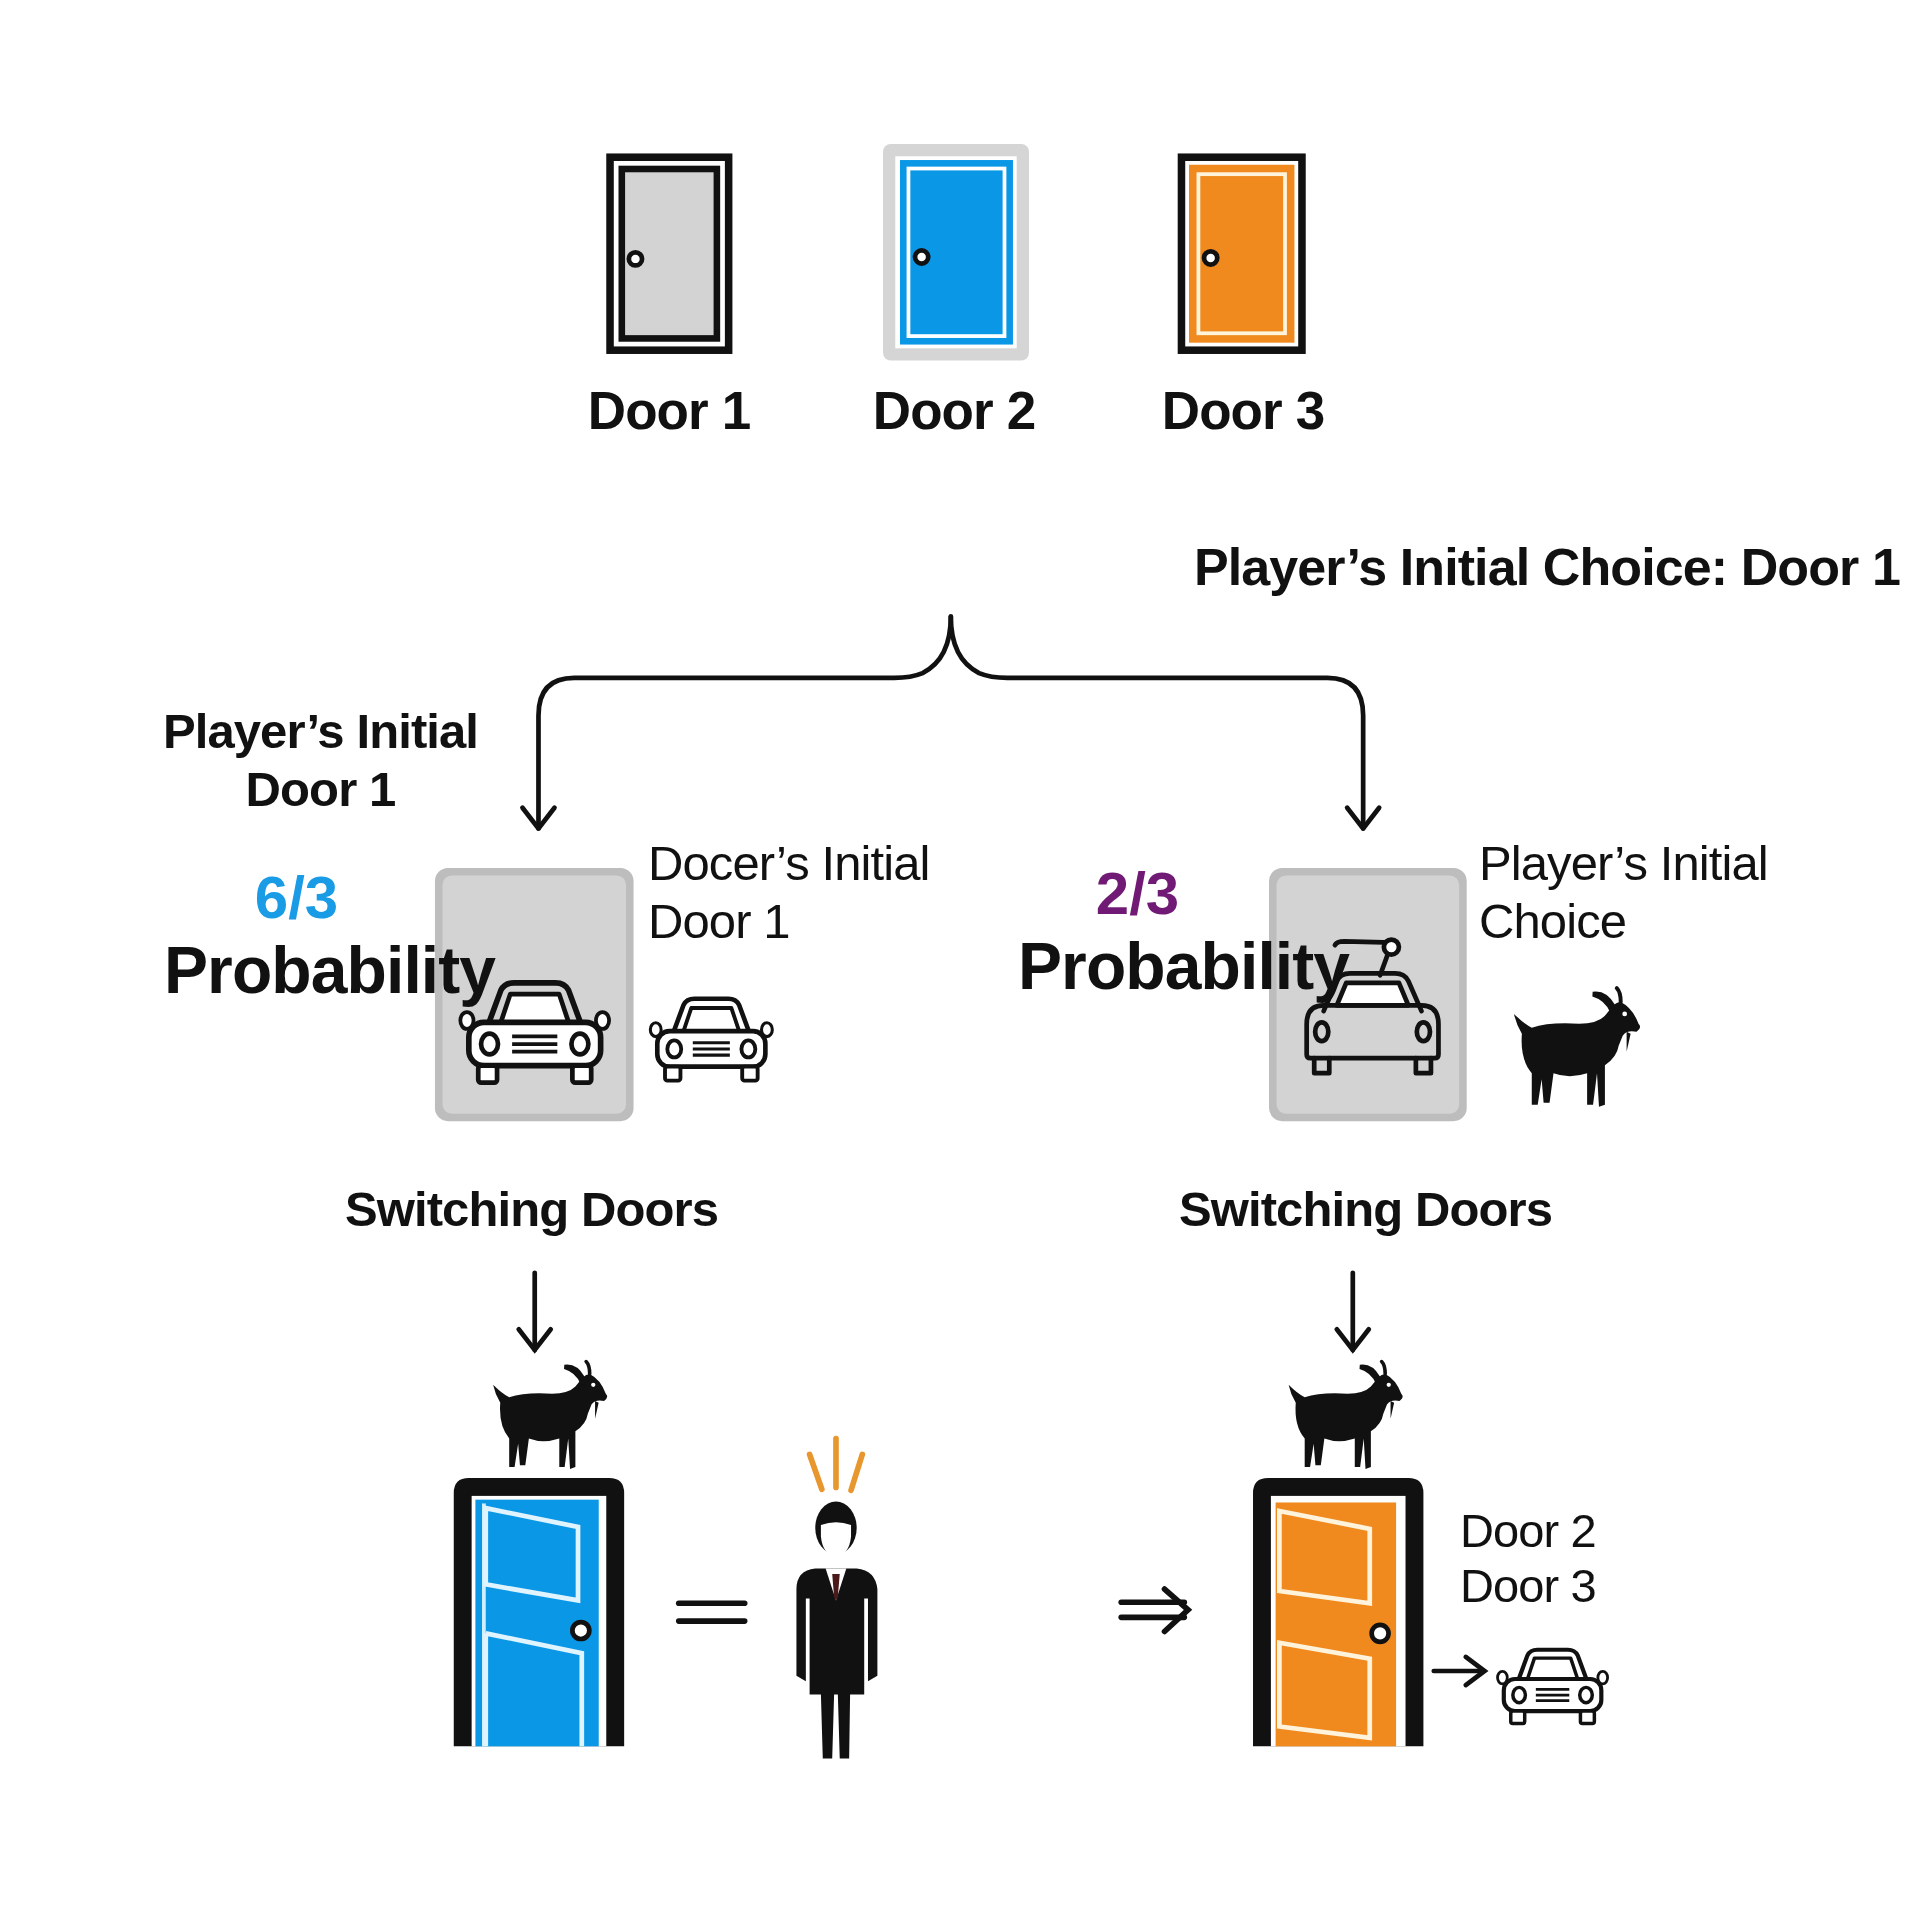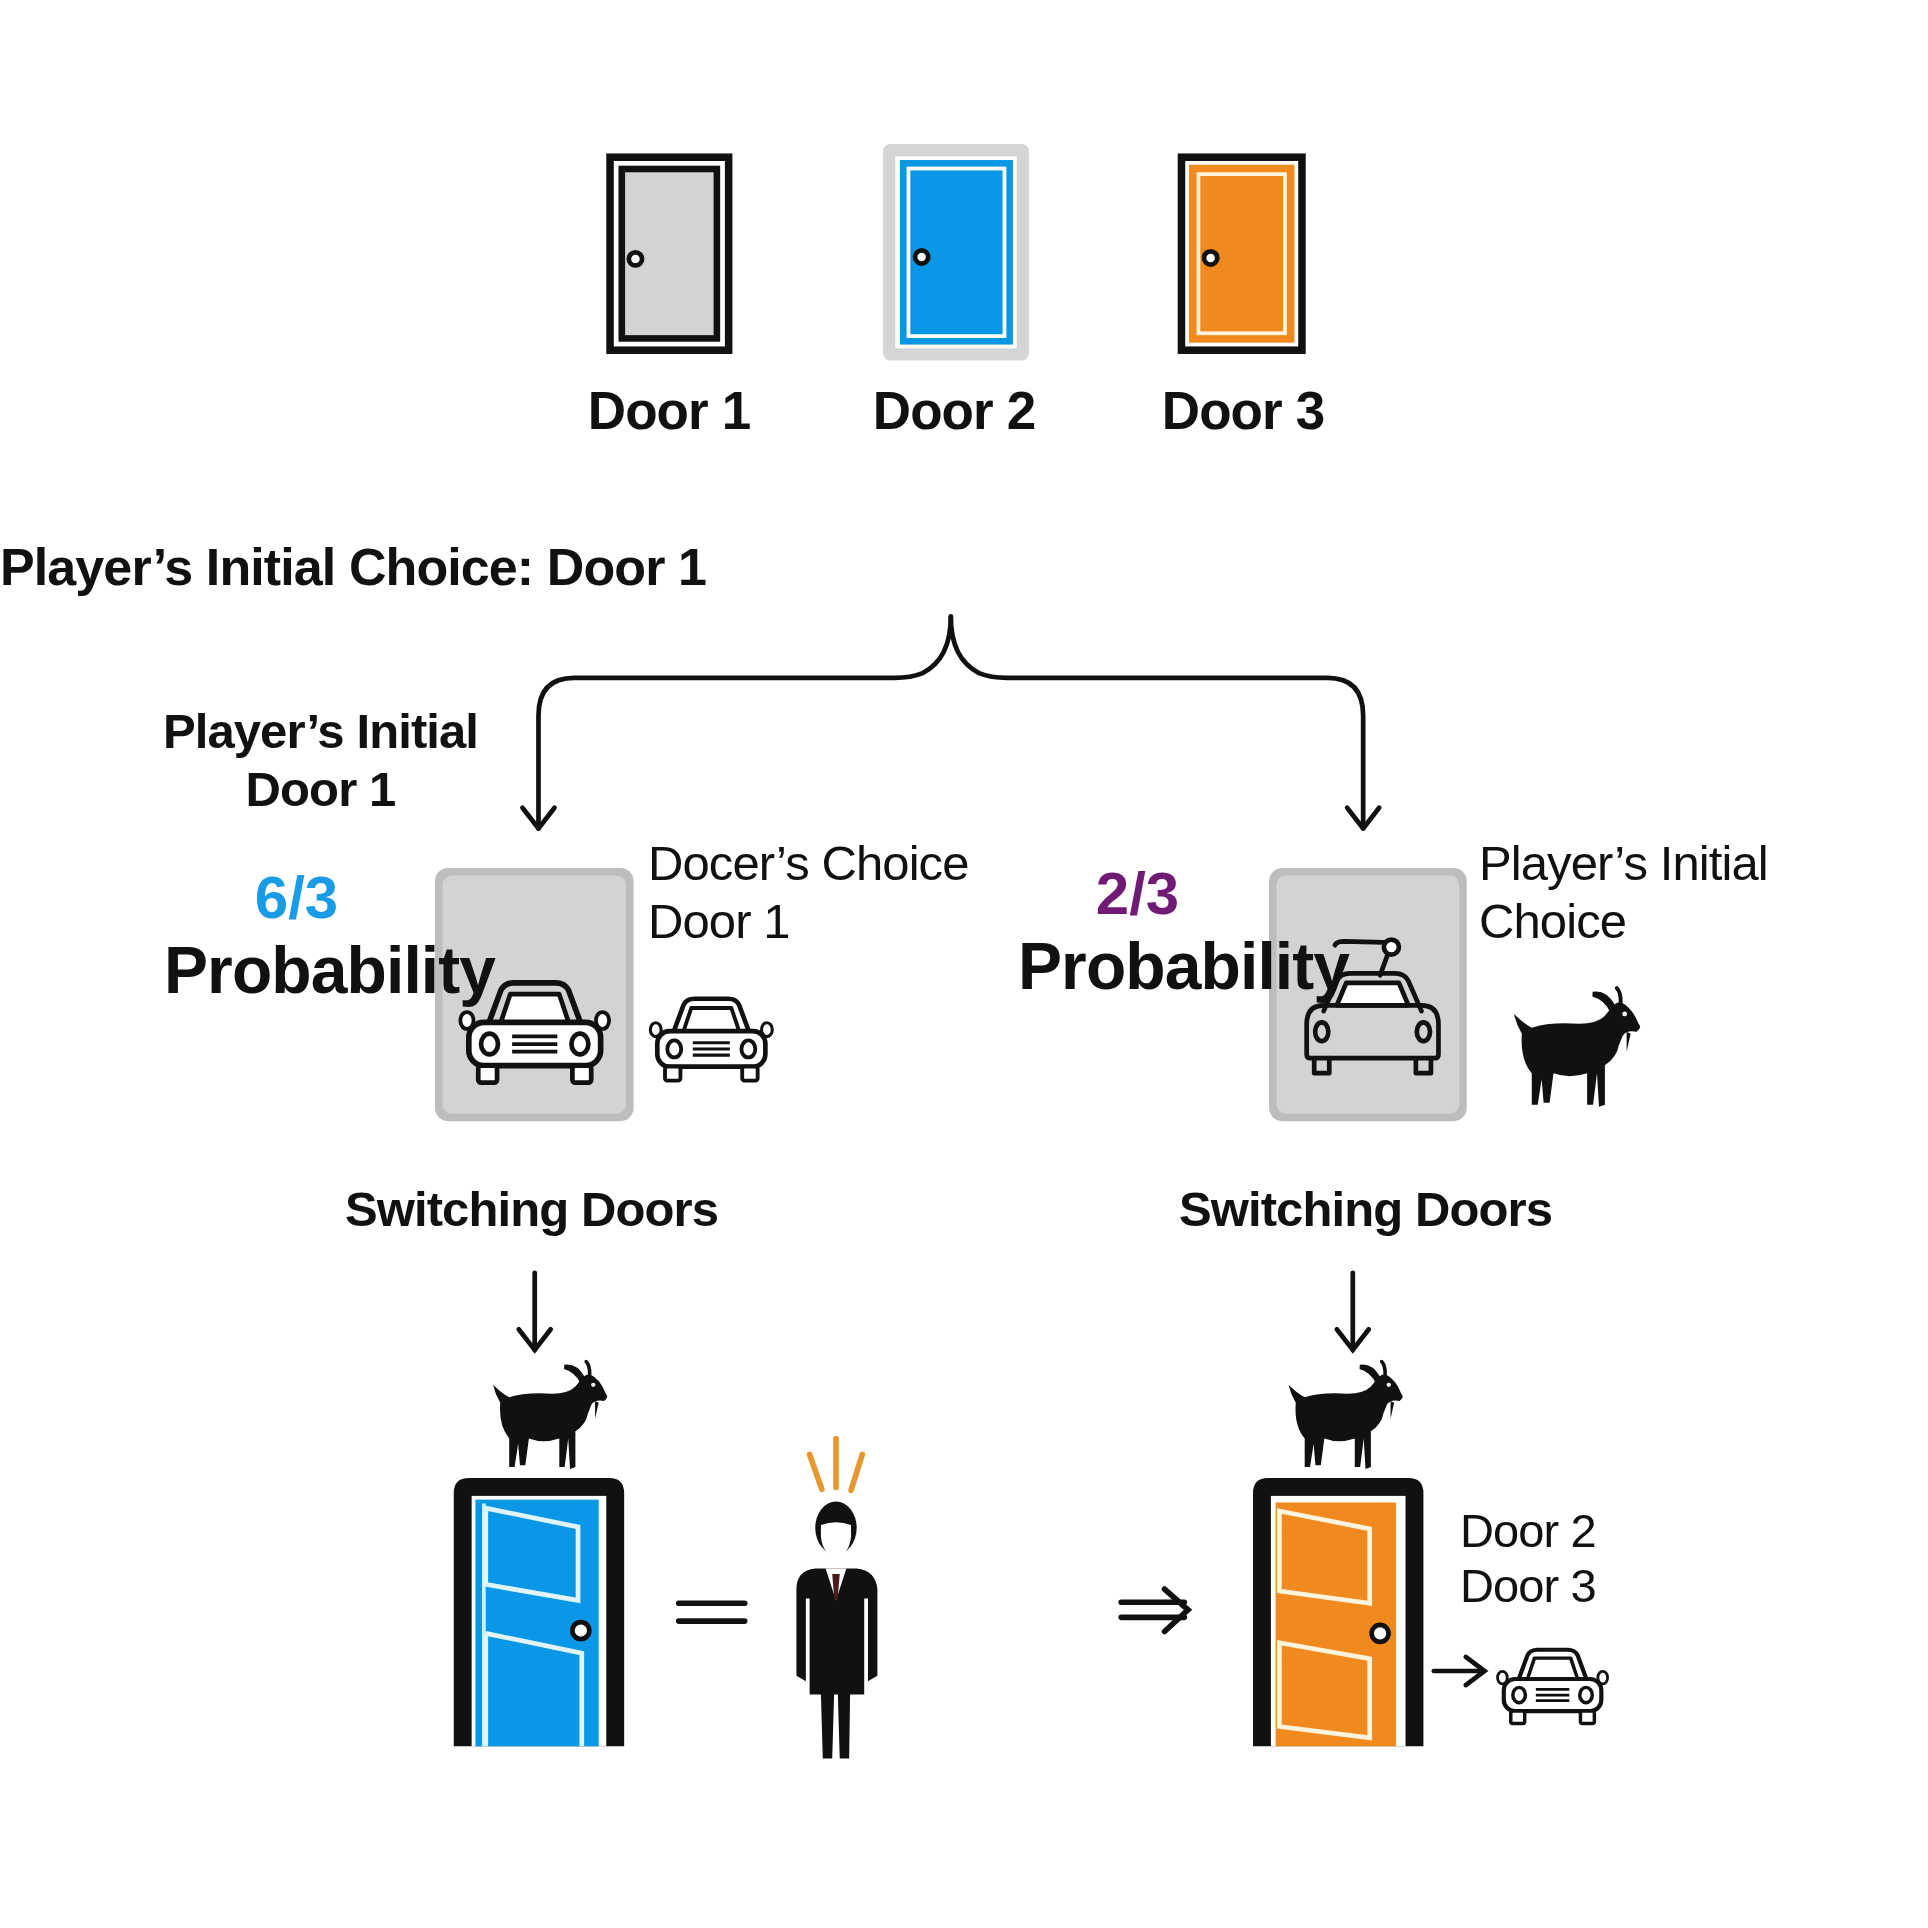--- a/index.html
+++ b/index.html
@@ -156,7 +156,7 @@
 <div class="abs lbl-bold door-label" style="left:841px; top:380px;">Door 2</div>
 <div class="abs lbl-bold door-label" style="left:1130px; top:380px;">Door 3</div>
 
-<div class="abs lbl-bold" style="left:0; width:1928px; top:537px; text-align:left; font-size:52px; padding-right:28px; box-sizing:border-box;">Player’s Initial Choice: Door 1</div>
+<div class="abs lbl-bold" style="left:0; width:1928px; top:537px; text-align:right; font-size:52px; padding-right:28px; box-sizing:border-box;">Player’s Initial Choice: Door 1</div>
 
 <div class="abs lbl-bold" style="left:151px; width:339px; top:702px; text-align:center; font-size:49px; line-height:58px;">
   <div>Player’s Initial</div>

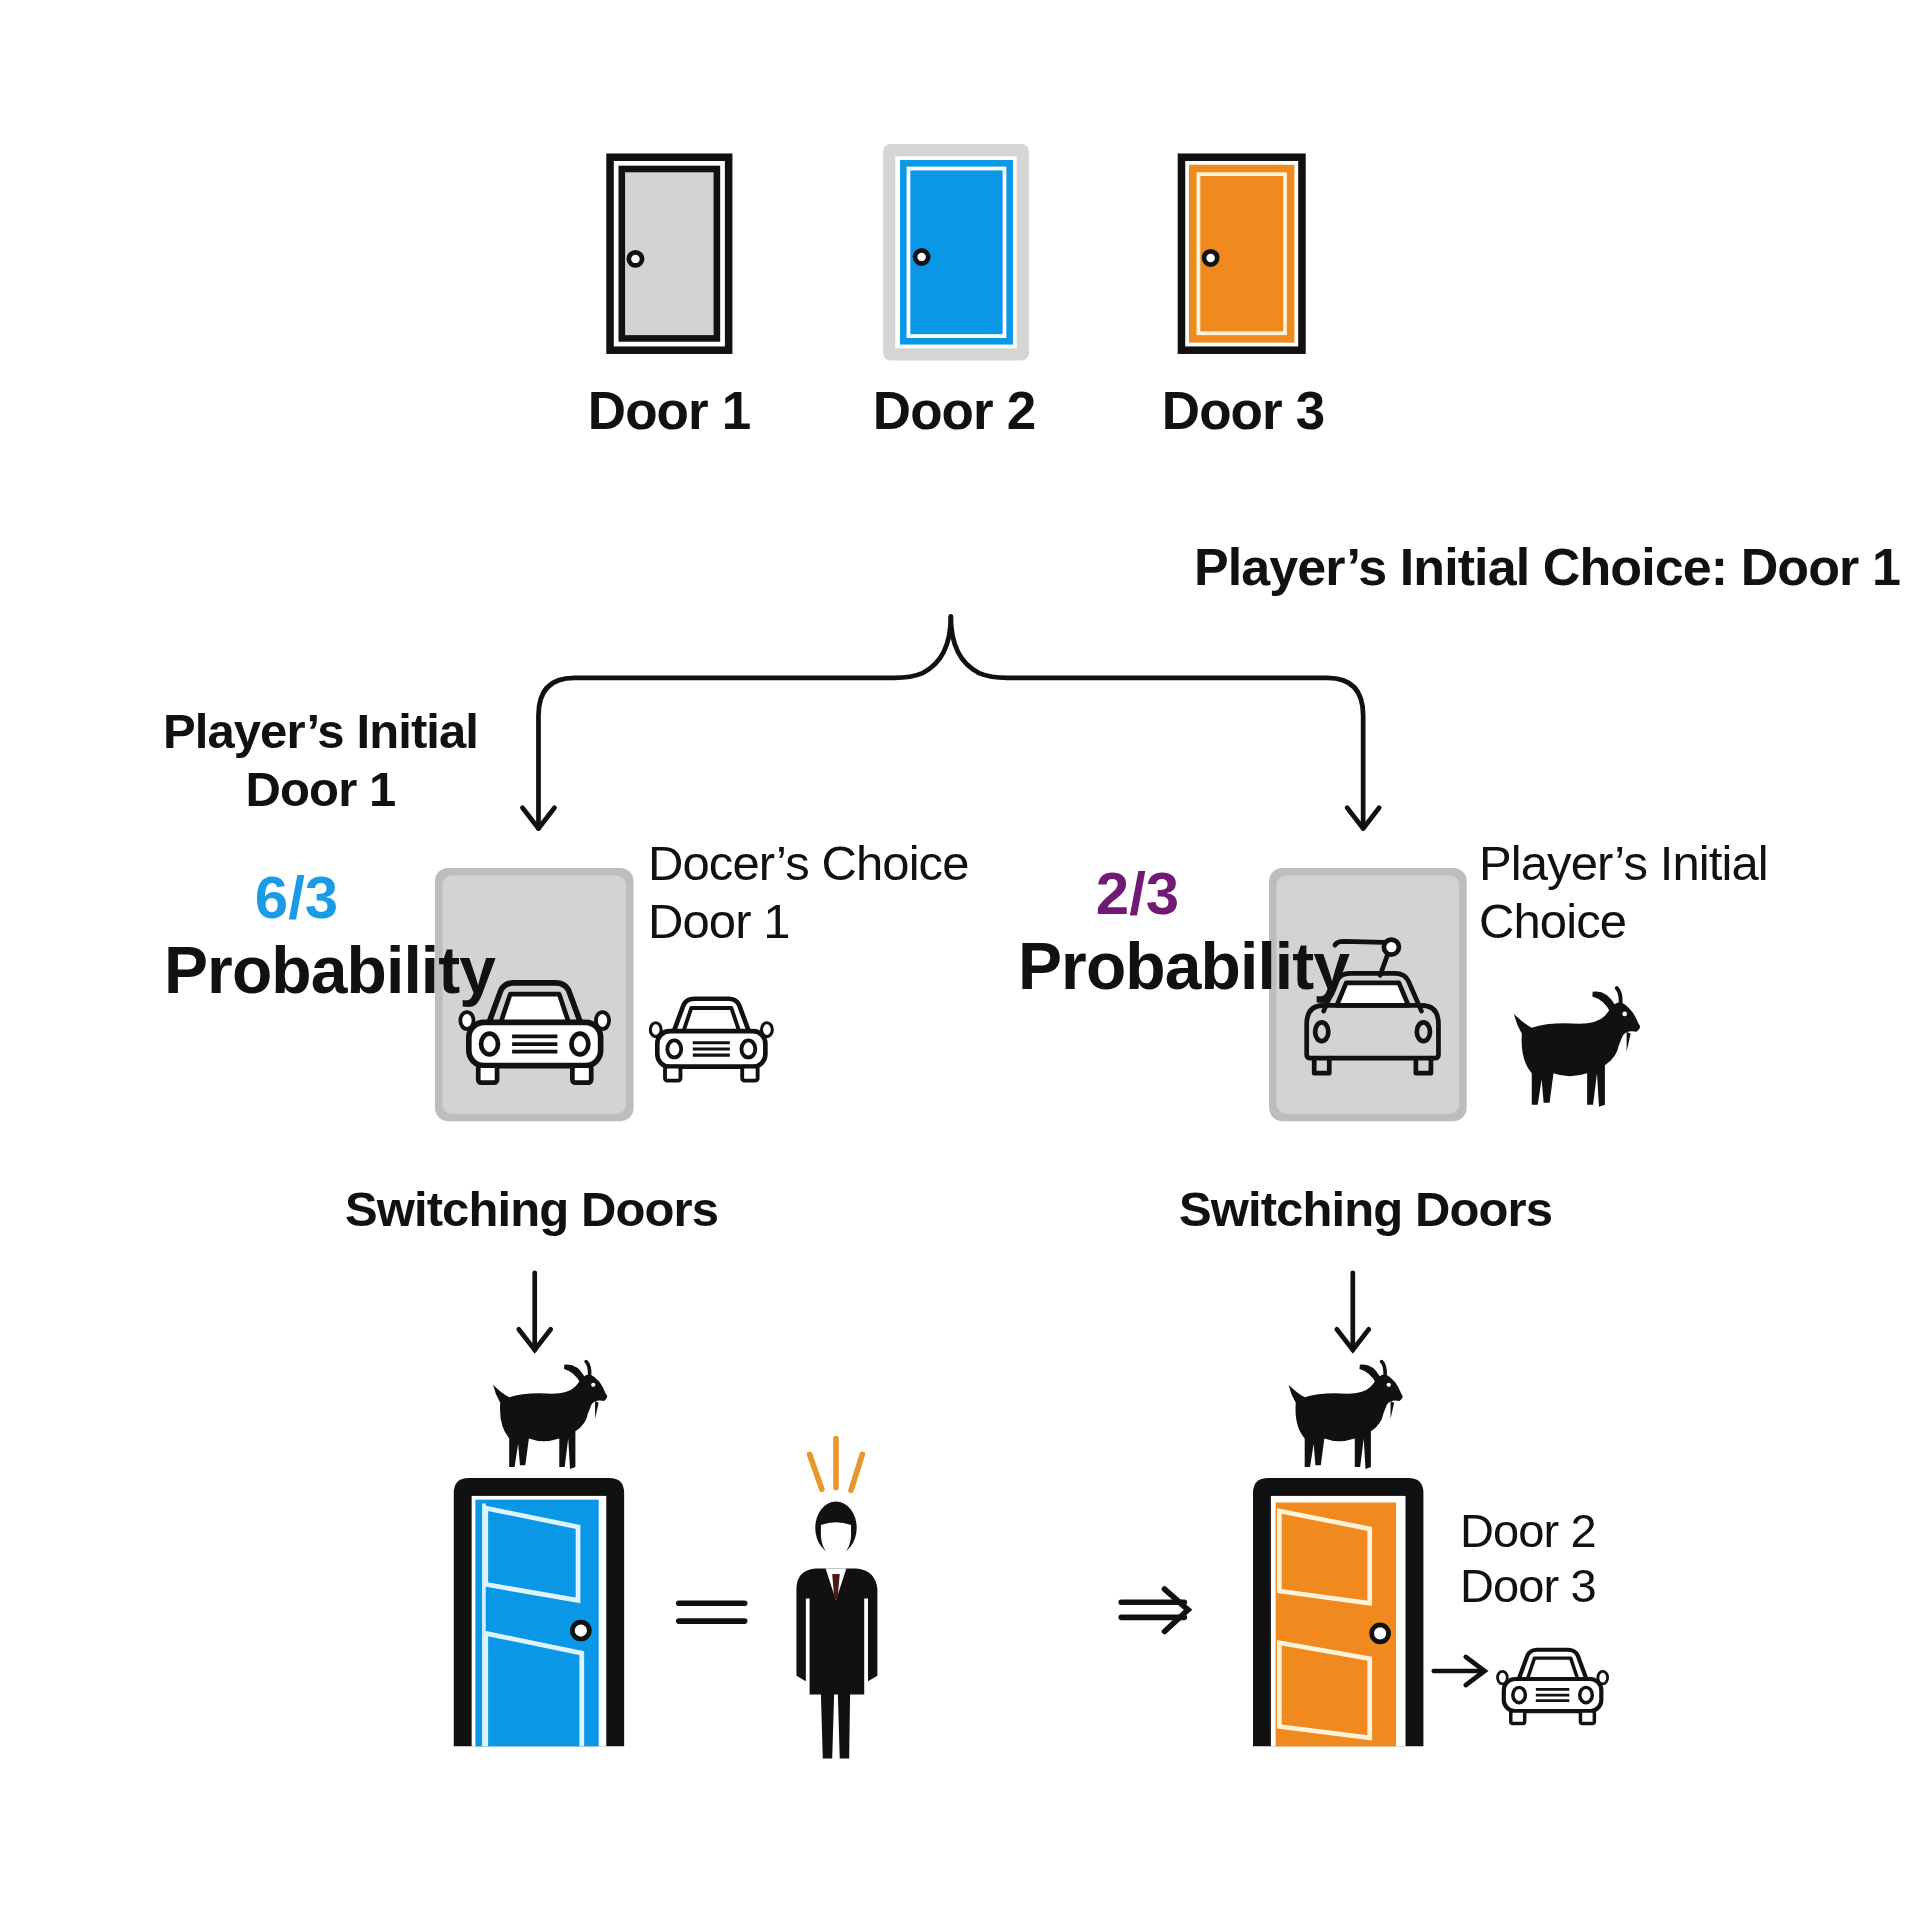--- a/index.html
+++ b/index.html
@@ -165,7 +165,7 @@
 <div class="abs prob-frac" style="left:240px; width:113px; top:863px; color:#1A9BE6;">6/3</div>
 <div class="abs lbl-bold prob-word" style="left:164px; top:932px;">Probability</div>
 <div class="abs lbl-reg" style="left:648px; top:834px; font-size:49px; line-height:58px;">
-  <div>Docer’s Choice</div>
+  <div>Docer’s Initial</div>
   <div>Door 1</div>
 </div>
 <div class="abs lbl-bold" style="left:343px; width:377px; top:1181px; text-align:center; font-size:49px;">Switching Doors</div>

